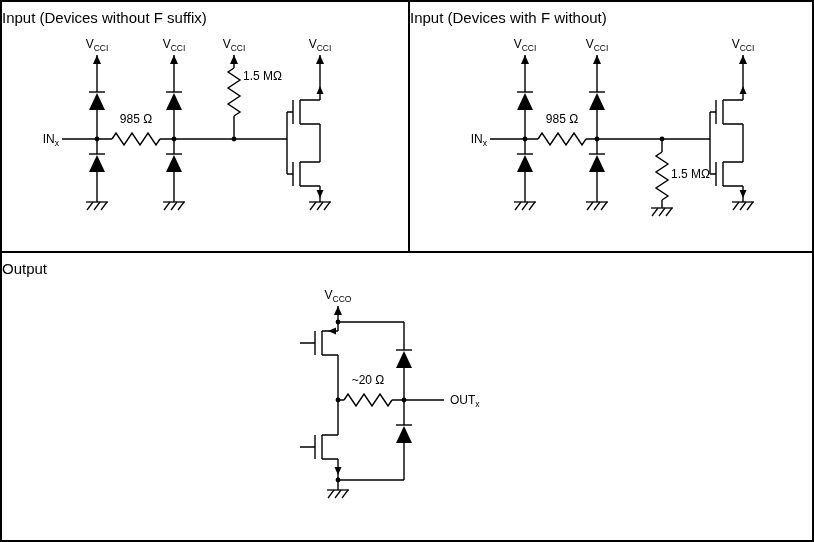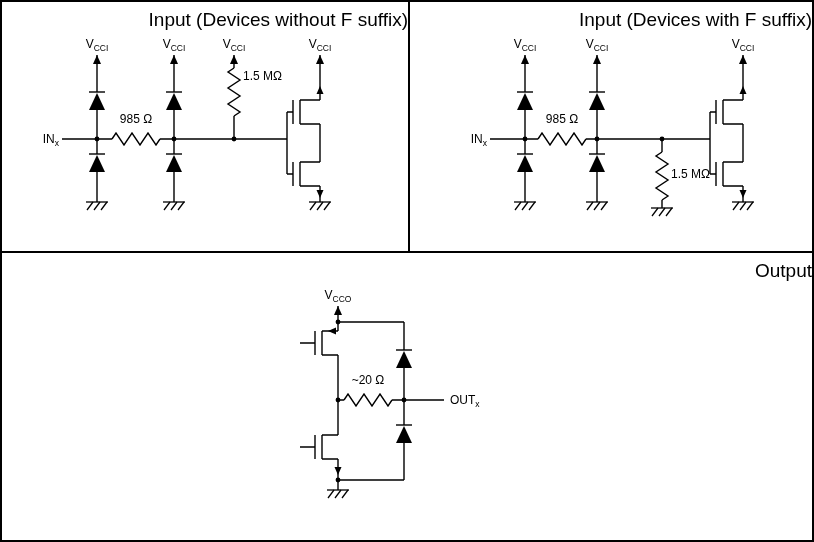--- a/index.html
+++ b/index.html
@@ -23,8 +23,8 @@
   .panel-title {
     position: absolute;
     top: 7px; left: 0; right: 0;
-    text-align: right;
-    font-size: 19px;
+    text-align: left;
+    font-size: 15px;
     color: #000;
   }
   svg.circuit { position: absolute; top: 0; left: 0; }

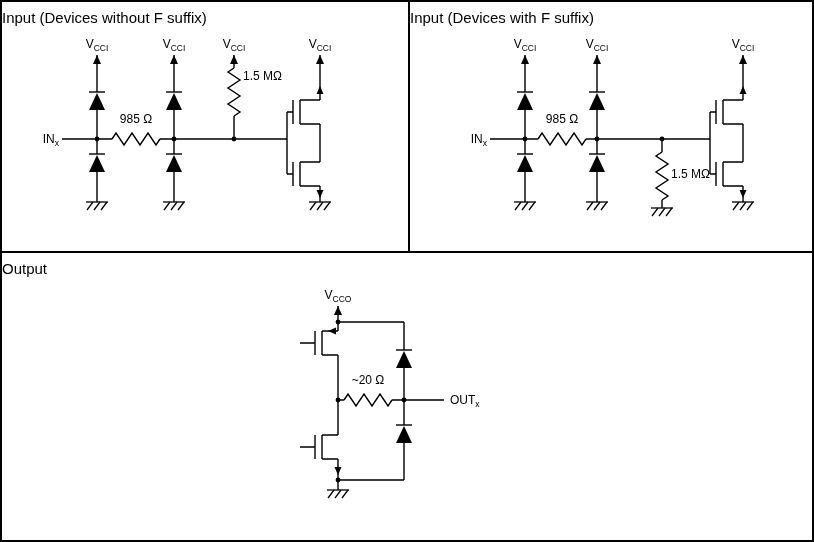--- a/index.html
+++ b/index.html
@@ -104,7 +104,7 @@
   </div>
 
   <div class="panel" id="p-tr">
-    <div class="panel-title">Input (Devices with F suffix)</div>
+    <div class="panel-title">Input (Devices with F without)</div>
     <svg class="circuit" width="402" height="249" viewBox="0 0 402 249">
       <path class="w" d="M115,53 V90 M115,108 V152 M115,170 V200 M187,53 V90 M187,108 V152 M187,170 V200 M252,137 V150 M252,198 V206 M333,53 V98 M333,122 V160 M333,184 V200 M80,137 H128 M176,137 H300 M300,110 V172 M300,110 H306 M300,172 H306"></path>
 

